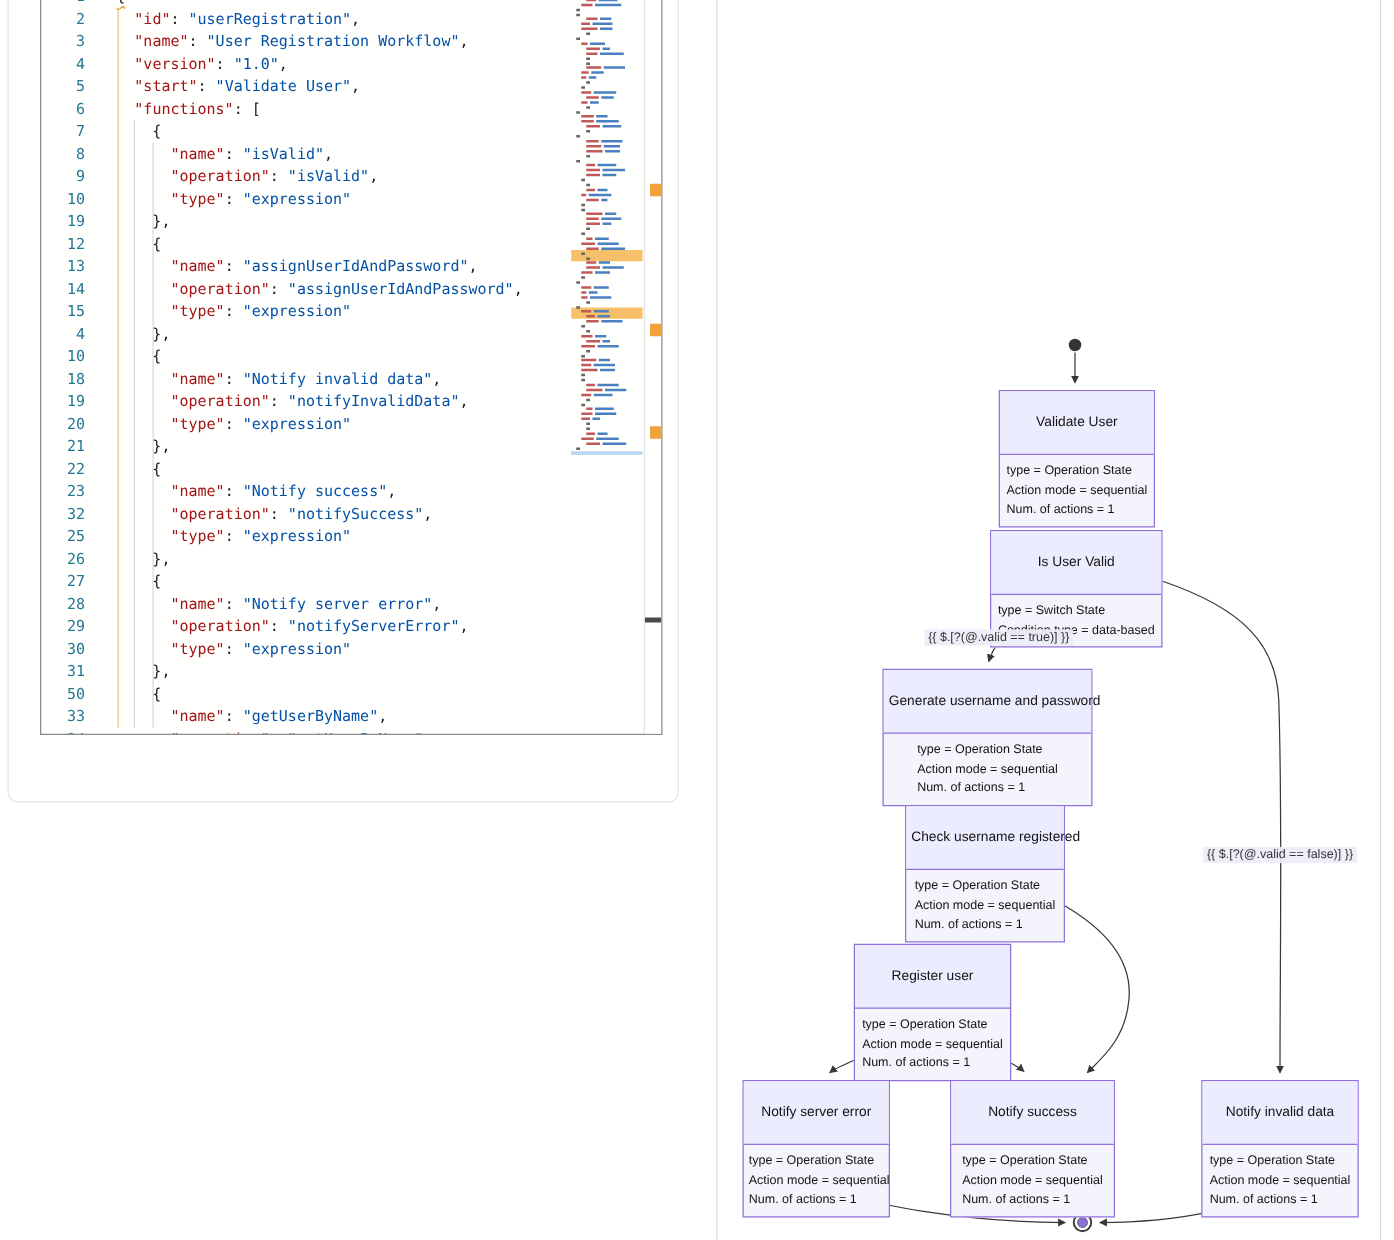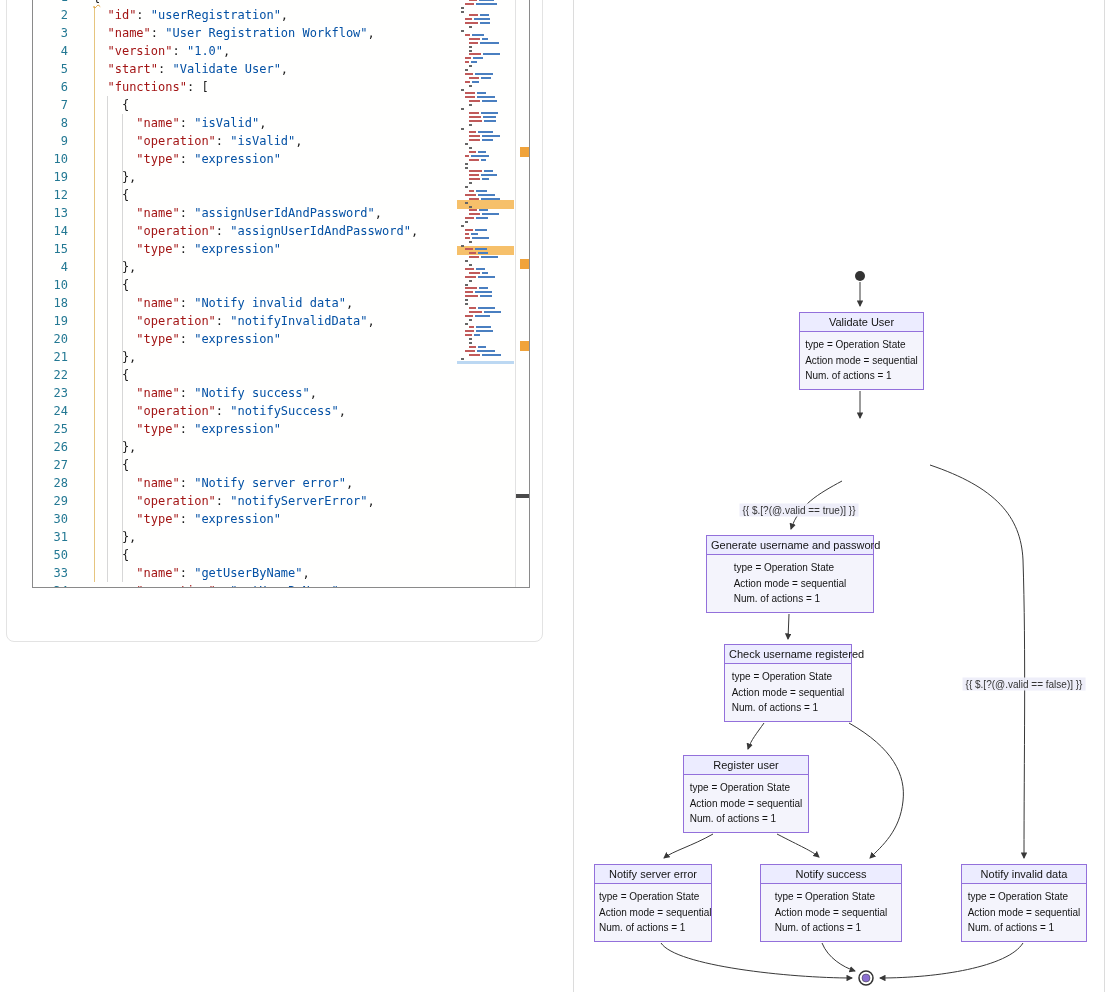--- a/index.html
+++ b/index.html
@@ -47,7 +47,7 @@
               box-sizing:border-box;z-index:2;}
   .state-title{background:var(--node-header,#ececff);
                border-bottom:1px solid var(--node-border,#9370db);
-               font-size:11px;padding:3px 4px;white-space:nowrap;}
+               font-size:11px;padding:19px 4px;white-space:nowrap;}
   .state-body{padding:5px 4px;font-size:10px;}
   .state-body-inner{display:inline-block;text-align:left;white-space:nowrap;line-height:15.5px;}
   .edge-label{position:absolute;transform:translate(-50%,-50%);font-size:10px;color:#333;

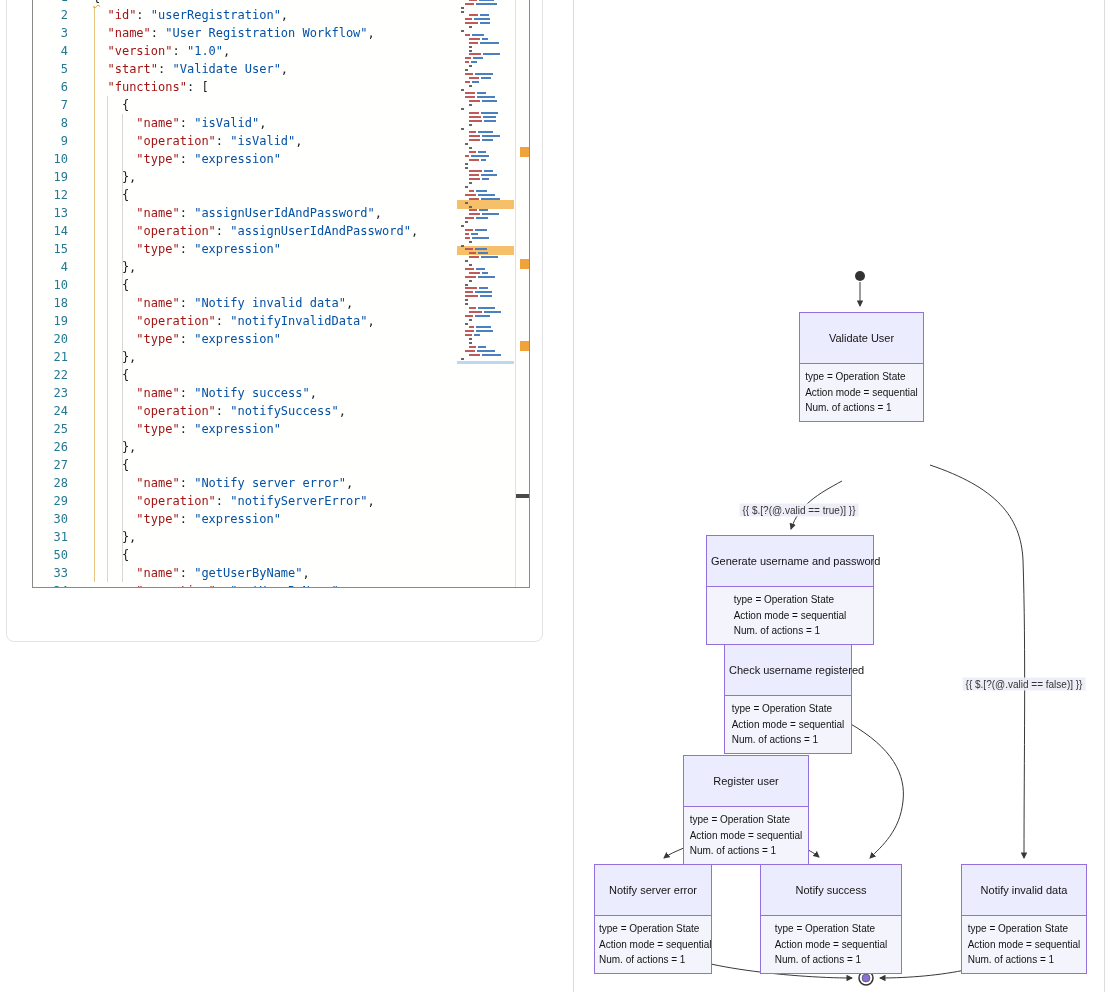--- a/index.html
+++ b/index.html
@@ -86,7 +86,7 @@
         <div class="ln">21</div>
         <div class="ln">22</div>
         <div class="ln">23</div>
-        <div class="ln">24</div>
+        <div class="ln">32</div>
         <div class="ln">25</div>
         <div class="ln">26</div>
         <div class="ln">27</div>

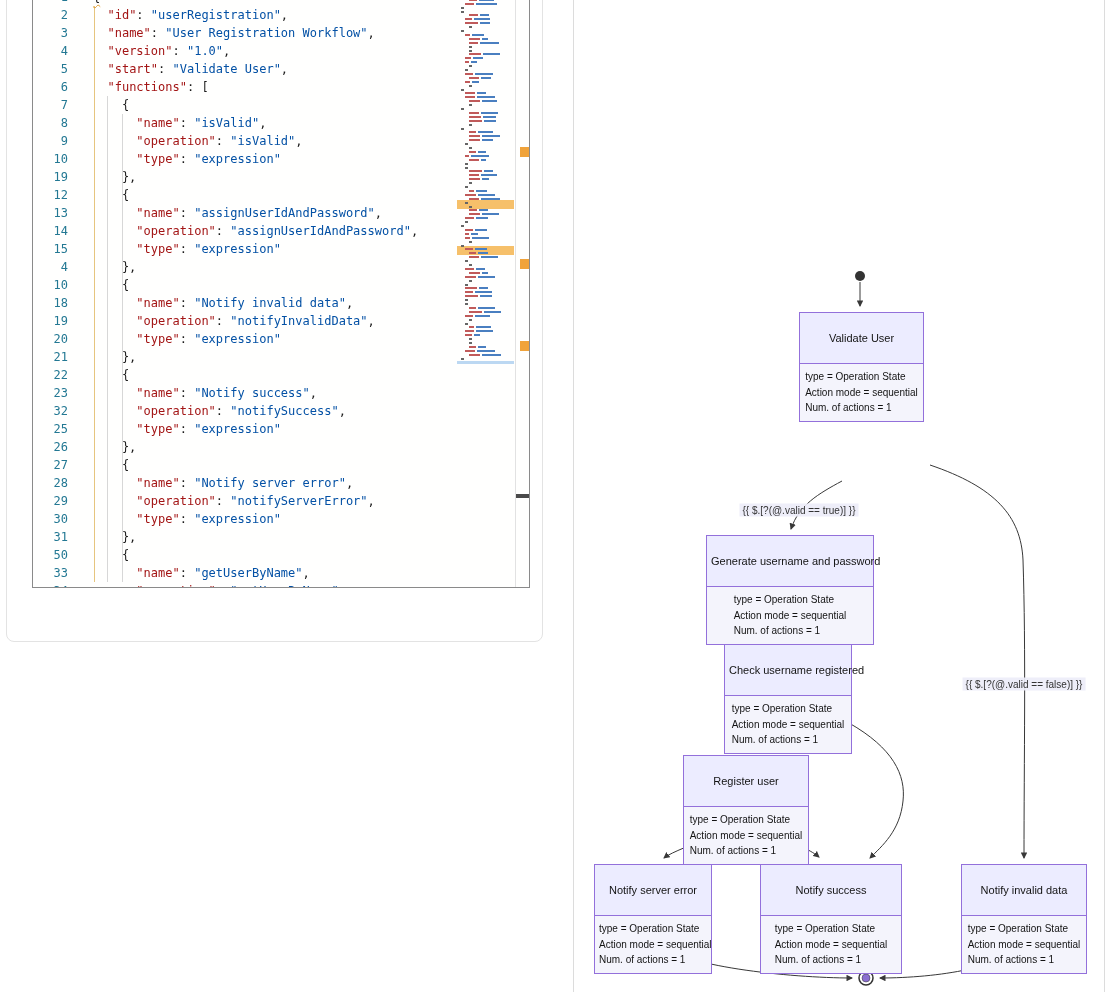--- a/index.html
+++ b/index.html
@@ -478,6 +478,10 @@
       <div class="state-title">Validate User</div>
       <div class="state-body"><div class="state-body-inner"><div>type = Operation State</div><div>Action mode = sequential</div><div>Num. of actions = 1</div></div></div>
     </div>
+    <div class="state-node" style="left: 792px; top: 424px; width: 138px;">
+      <div class="state-title">Is User Valid</div>
+      <div class="state-body"><div class="state-body-inner"><div>type = Switch State</div><div>Condition type = data-based</div></div></div>
+    </div>
     <div class="state-node" style="left: 706px; top: 535px; width: 168px;">
       <div class="state-title">Generate username and password</div>
       <div class="state-body"><div class="state-body-inner"><div>type = Operation State</div><div>Action mode = sequential</div><div>Num. of actions = 1</div></div></div>

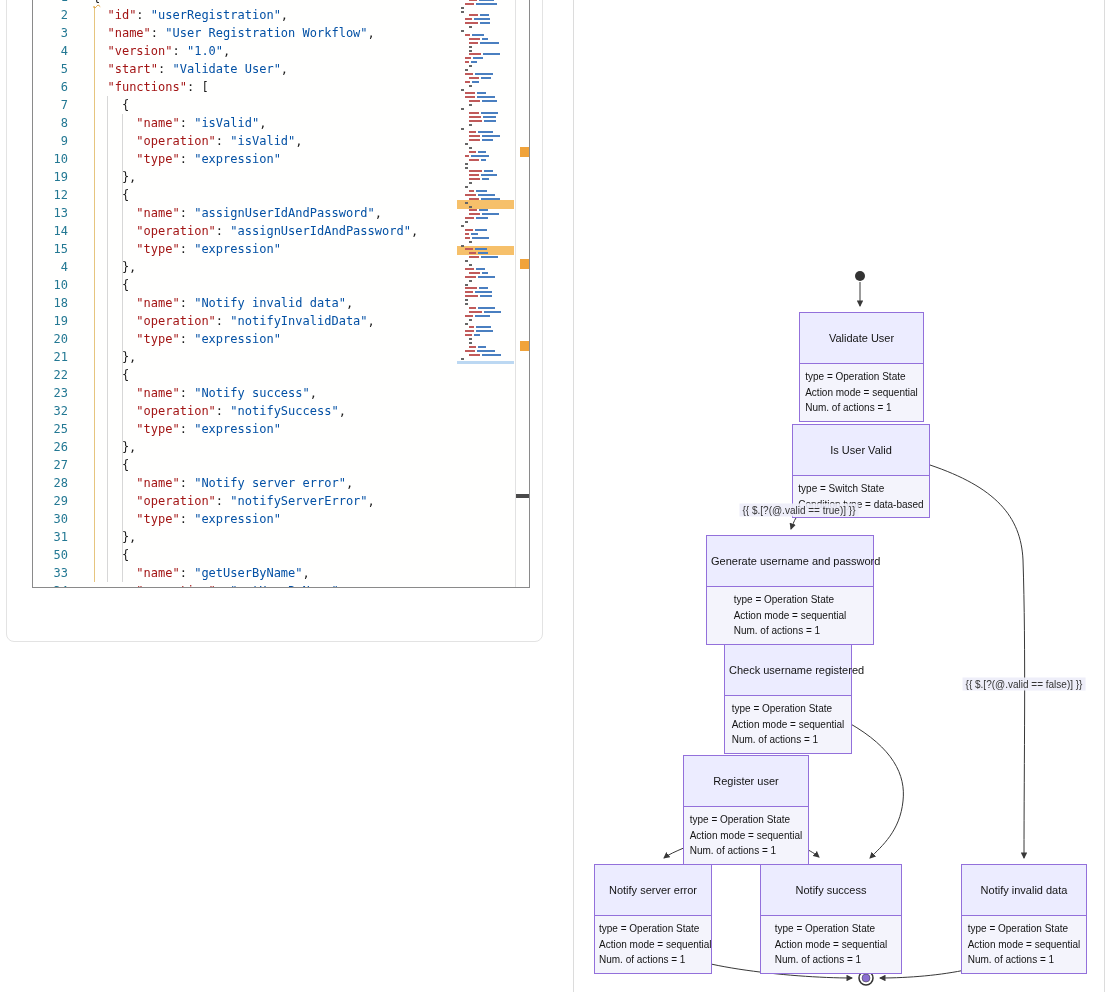--- a/index.html
+++ b/index.html
@@ -498,7 +498,7 @@
       <div class="state-title">Notify server error</div>
       <div class="state-body"><div class="state-body-inner"><div>type = Operation State</div><div>Action mode = sequential</div><div>Num. of actions = 1</div></div></div>
     </div>
-    <div class="state-node" style="left: 760px; top: 864px; width: 142px;">
+    <div class="state-node" style="left: 760px; top: 864px; width: 132px;">
       <div class="state-title">Notify success</div>
       <div class="state-body"><div class="state-body-inner"><div>type = Operation State</div><div>Action mode = sequential</div><div>Num. of actions = 1</div></div></div>
     </div>

